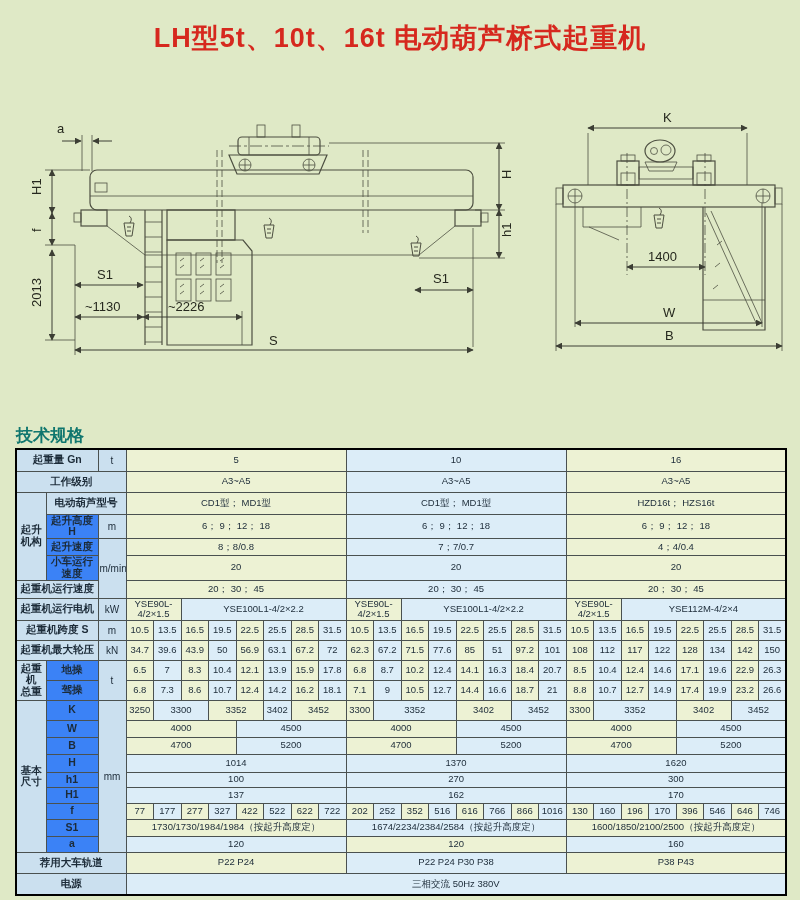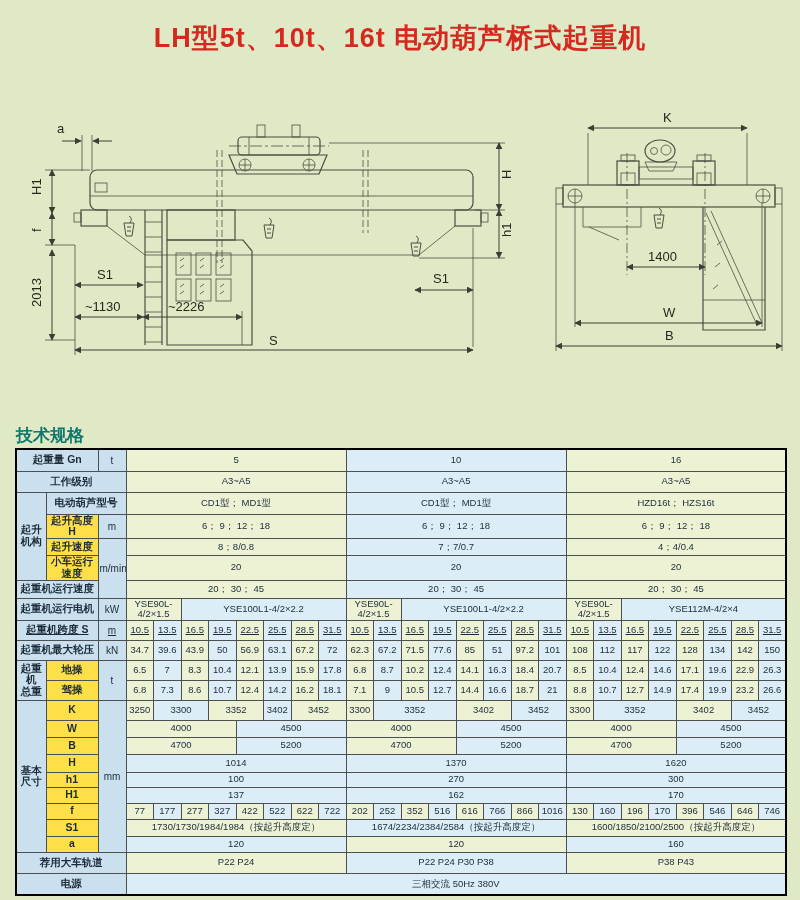--- a/index.html
+++ b/index.html
@@ -32,7 +32,7 @@
     padding:0 1px;white-space:pre-line;overflow:hidden;line-height:1.12;
   }
   td.c-h{background:#cbe0ef;font-weight:bold;font-size:10.5px;}
-  td.c-h2{background:#fde047;font-weight:bold;font-size:10.5px;margin-left:44px;}
+  td.c-h2{background:#3b82f6;font-weight:bold;font-size:10.5px;margin-left:44px;}
   td.c-u{background:#cbe0ef;font-size:10px;}
   td.c-g{background:#edf2d4;font-size:9.5px;}
   td.c-b{background:#dcedf8;font-size:9.5px;}

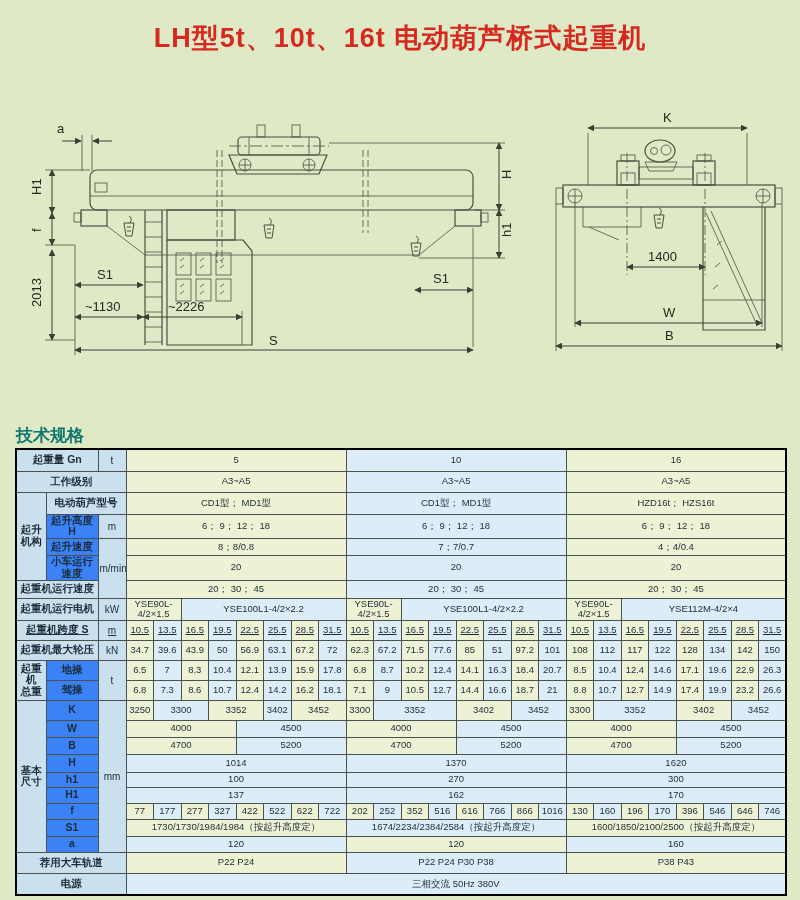--- a/index.html
+++ b/index.html
@@ -294,7 +294,7 @@
         <td colspan="2" rowspan="1" class="c-g">YSE90L-4/2×1.5</td>
         <td colspan="6" rowspan="1" class="c-b">YSE112M-4/2×4</td>
       </tr>
-      <tr style="height: 20px; text-decoration: underline;">
+      <tr style="height: 20px;">
         <td colspan="2" rowspan="1" class="c-h">起重机跨度 S</td>
         <td colspan="1" rowspan="1" class="c-u">m</td>
         <td colspan="1" rowspan="1" class="c-g">10.5</td>

